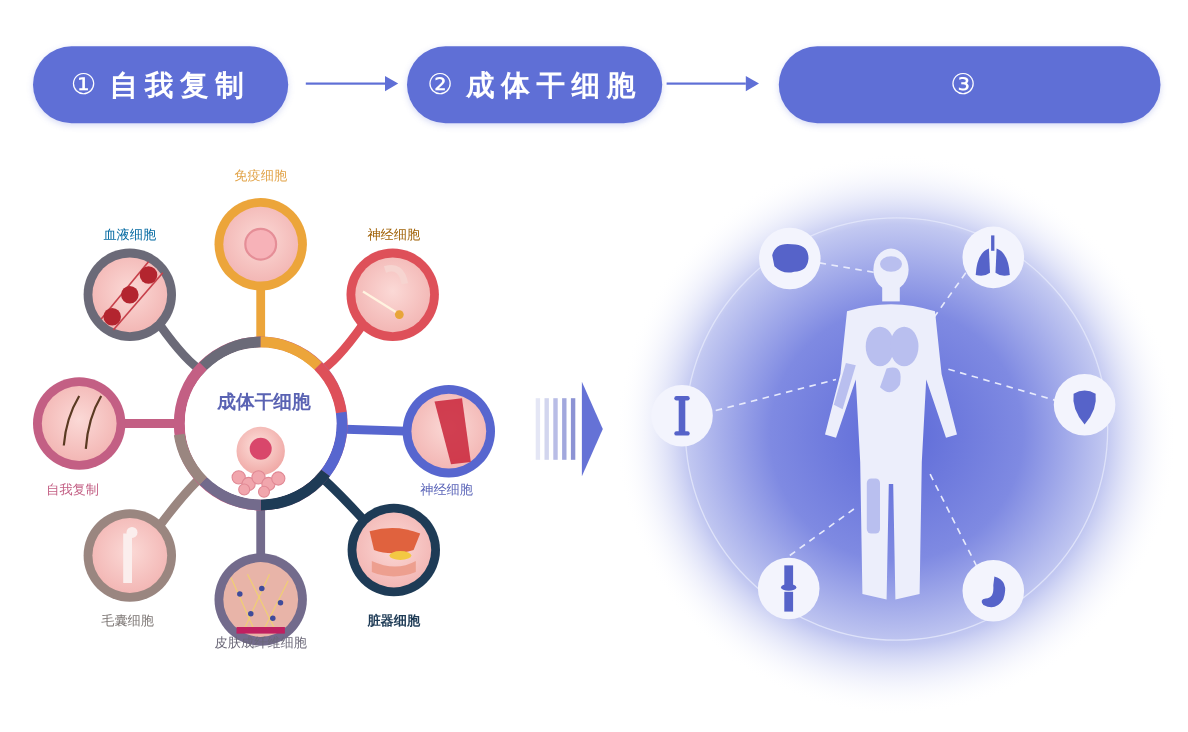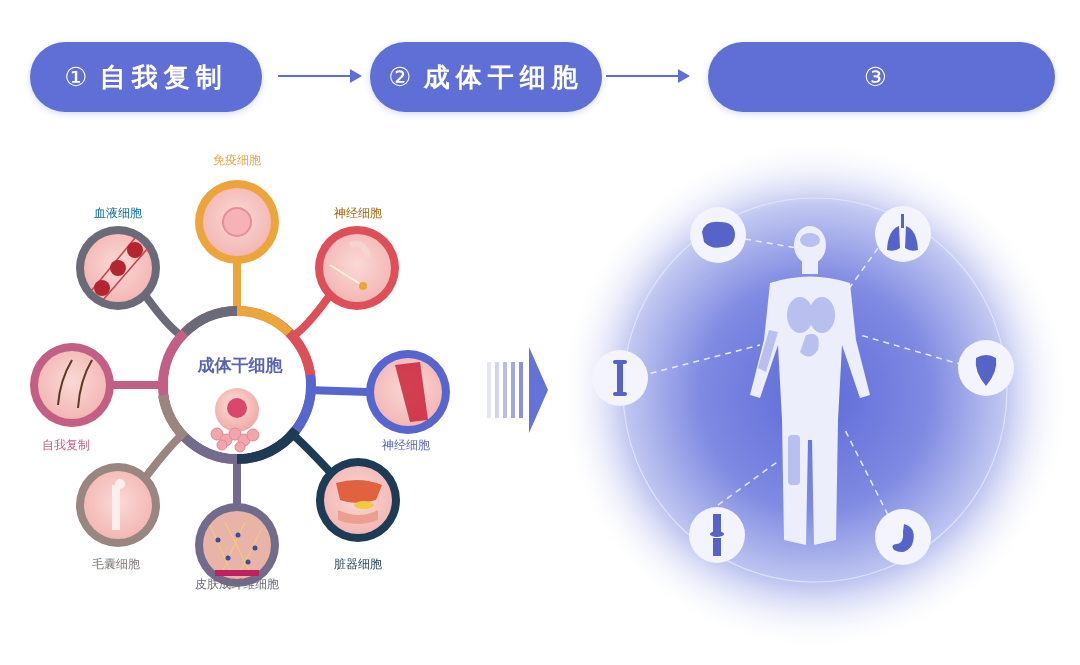--- a/index.html
+++ b/index.html
@@ -160,7 +160,7 @@
 <div class="label" style="left:406px; top:437px; color:#5a64b8;">神经细胞</div>
 <div class="label" style="left:116px; top:556px; color:#7d7775;">毛囊细胞</div>
 <div class="label" style="left:237px; top:576px; color:#6b6878;">皮肤成纤维细胞</div>
-<div class="label" style="left:358px; top:556px; color:#1e3b56;">脏器细胞</div>
+<div class="label" style="left:358px; top:556px; color:#1e3b56;font-weight:bold;">脏器细胞</div>
 
 <svg width="1080" height="665">
   <defs>

